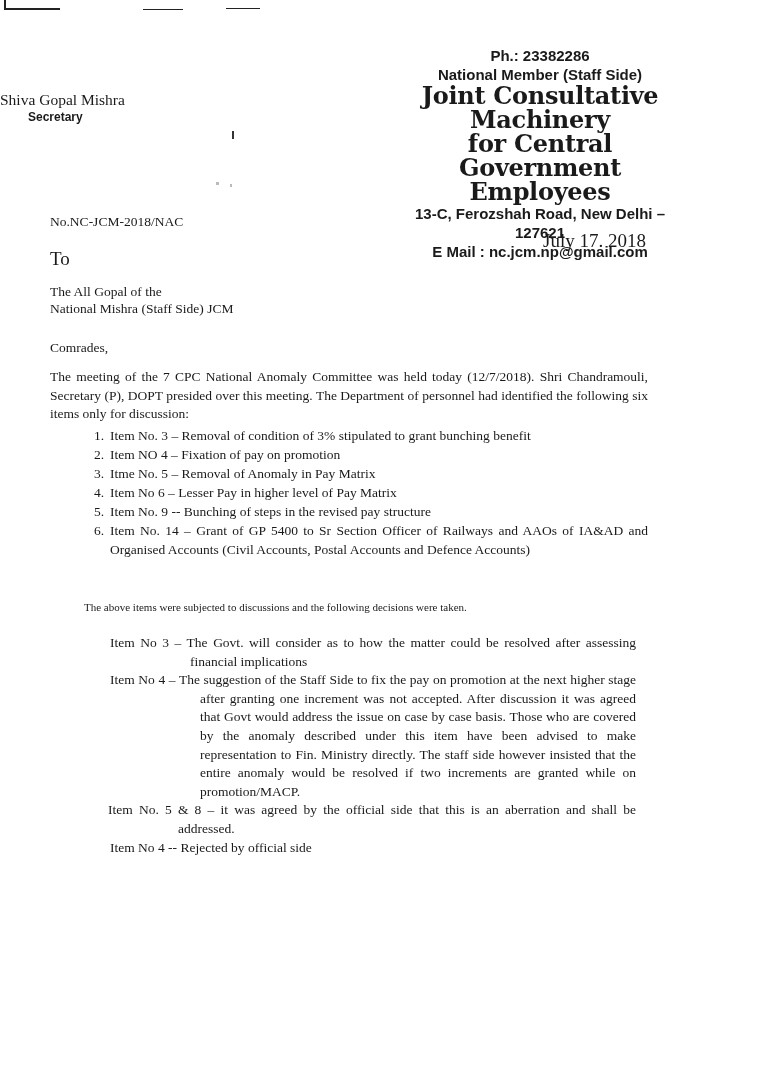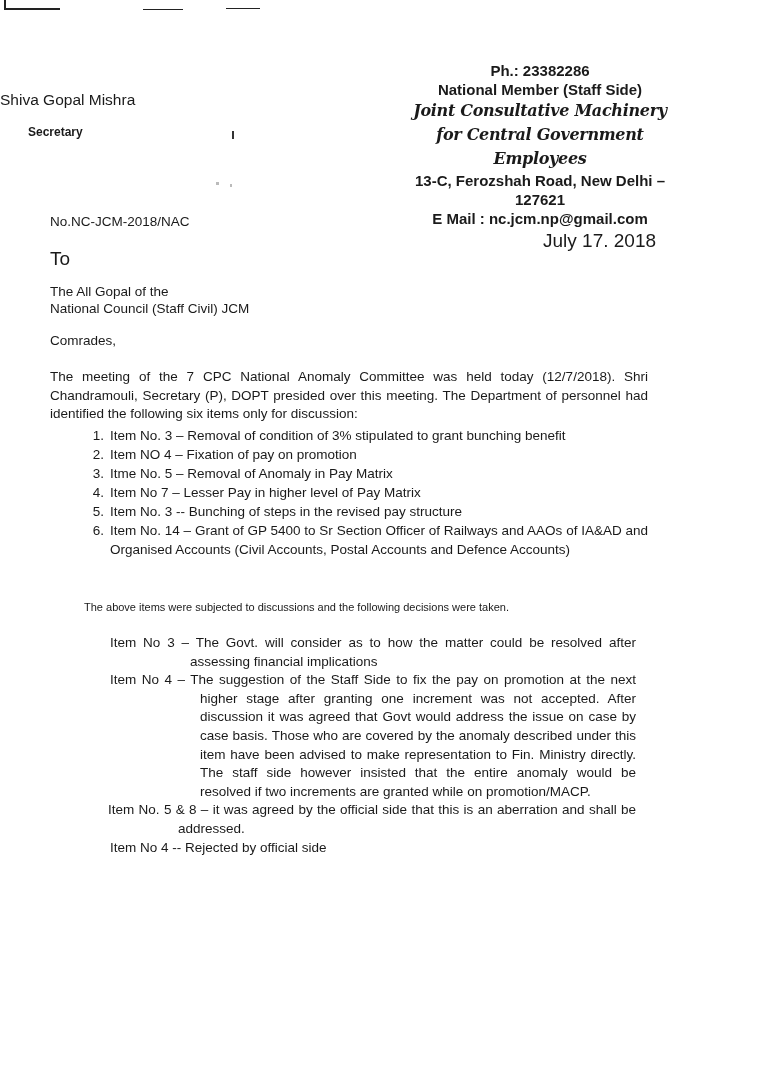--- a/index.html
+++ b/index.html
@@ -5,7 +5,7 @@
   html, body { margin: 0; padding: 0; background: #ffffff; }
   body { width: 768px; height: 1066px; position: relative; overflow: hidden; color: #1a1a1a; }
   .serif { font-family: Liberation Sans, sans-serif; }
-  .sans { font-family: "Liberation Sans", "DejaVu Sans", sans-serif; margin-top: 15px; }
+  .sans { font-family: "Liberation Sans", "DejaVu Sans", sans-serif; }
   .scan-line { position: absolute; height: 2px; background: #222; }
   .scan-mark { position: absolute; width: 2px; background: #222; }
   .abs { position: absolute; }

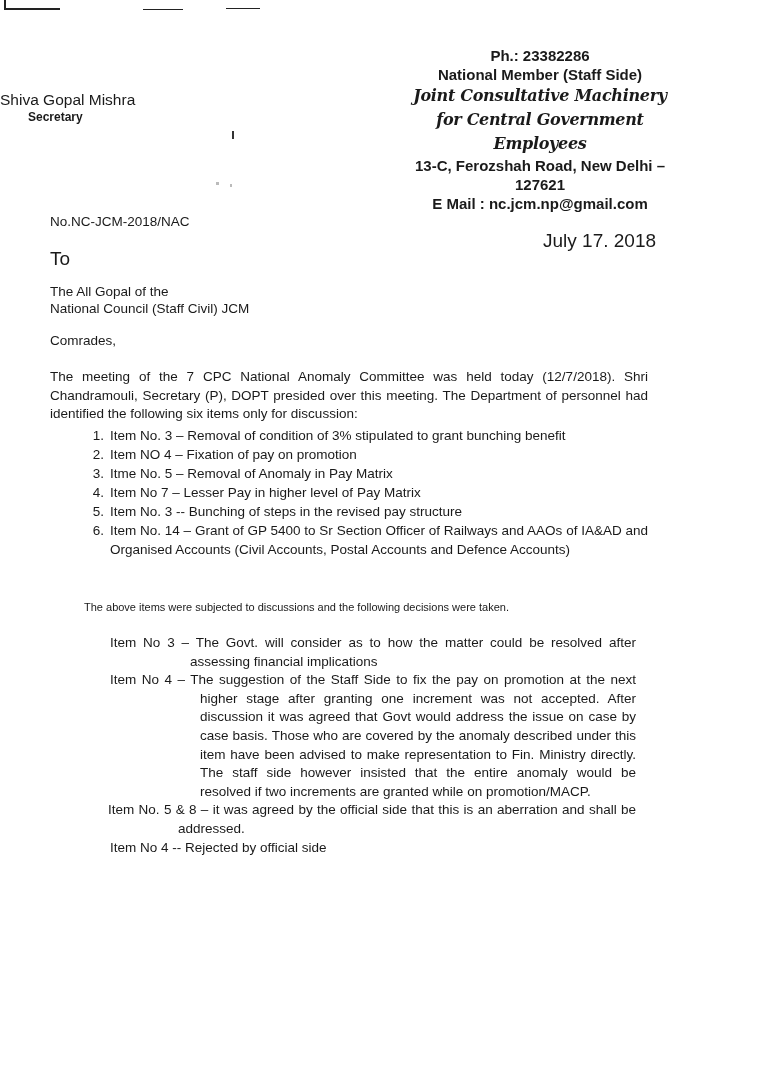--- a/index.html
+++ b/index.html
@@ -4,7 +4,7 @@
 <style>
   html, body { margin: 0; padding: 0; background: #ffffff; }
   body { width: 768px; height: 1066px; position: relative; overflow: hidden; color: #1a1a1a; }
-  .serif { font-family: Liberation Sans, sans-serif; }
+  .serif { font-family: Liberation Serif, serif; }
   .sans { font-family: "Liberation Sans", "DejaVu Sans", sans-serif; }
   .scan-line { position: absolute; height: 2px; background: #222; }
   .scan-mark { position: absolute; width: 2px; background: #222; }

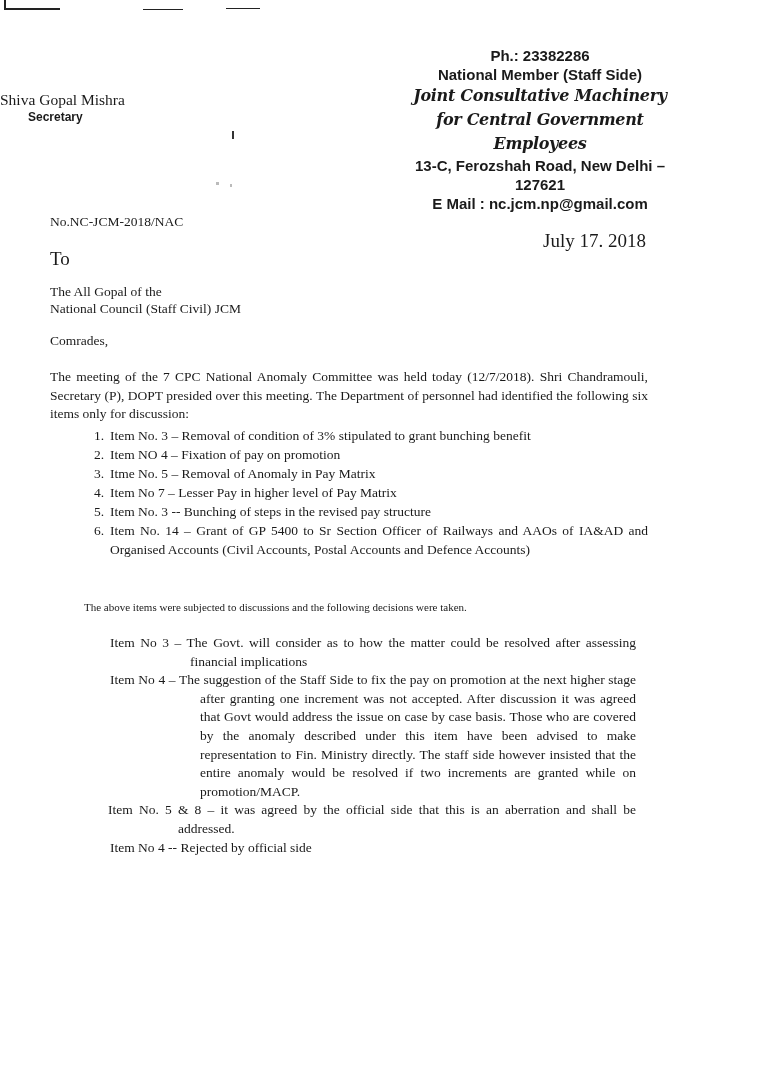--- a/index.html
+++ b/index.html
@@ -13,7 +13,7 @@
   .sender-title { left: 28px; top: 110px; font-size: 12px; font-weight: bold; }
   .letterhead { left: 390px; top: 46px; width: 300px; text-align: center; }
   .lh-line { font-size: 15px; font-weight: bold; line-height: 19px; }
-  .lh-script { font-family: "DejaVu Serif", "Liberation Serif", serif; font-style: italic; font-weight: bold; font-size: 16px; line-height: 24px; letter-spacing: -0.3px; }
+  .lh-script { font-family: "DejaVu Serif", "Liberation Serif", serif; font-weight: bold; font-size: 24px; line-height: 24px; letter-spacing: -0.3px; }
   .ref { left: 50px; top: 214px; font-size: 13.5px; }
   .date { left: 543px; top: 230px; font-size: 19px; }
   .to { left: 50px; top: 248px; font-size: 19px; }

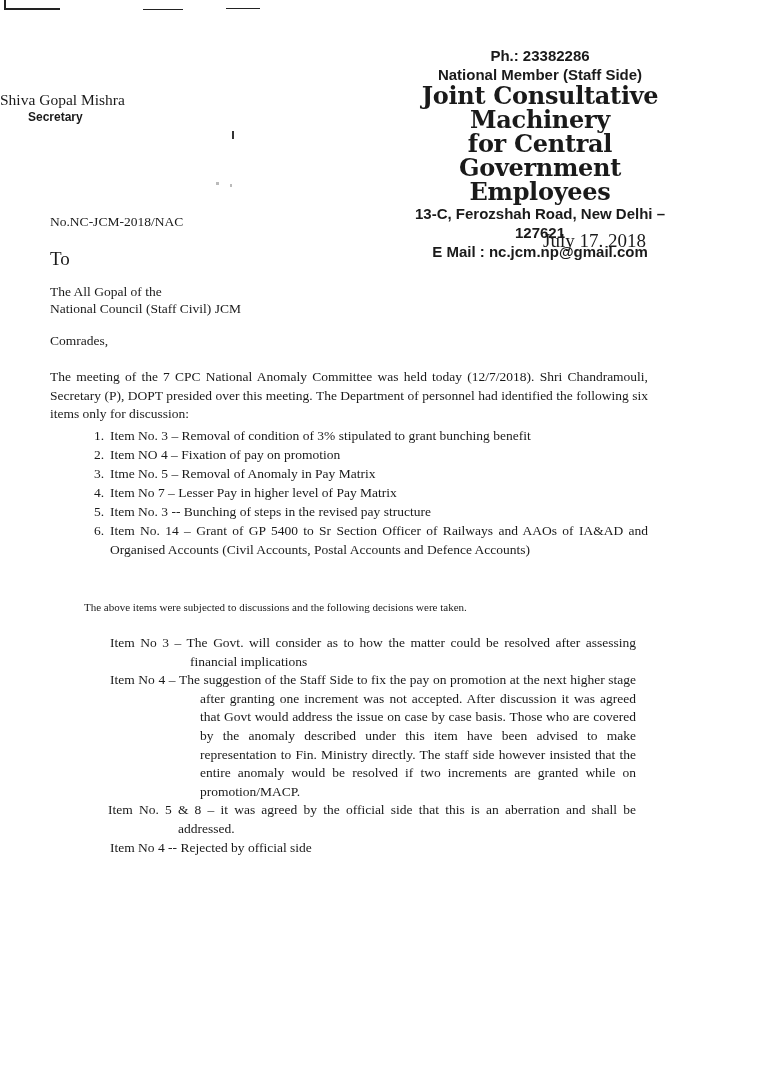--- a/index.html
+++ b/index.html
@@ -63,7 +63,7 @@
 <div class="abs serif to">To</div>
 <div class="abs serif addr">
   <div>The All Gopal of the</div>
-  <div>National Council (Staff Civil) JCM</div>
+  <div>National Mishra (Staff Side) JCM</div>
 </div>
 
 <div class="abs serif salute">Comrades,</div>

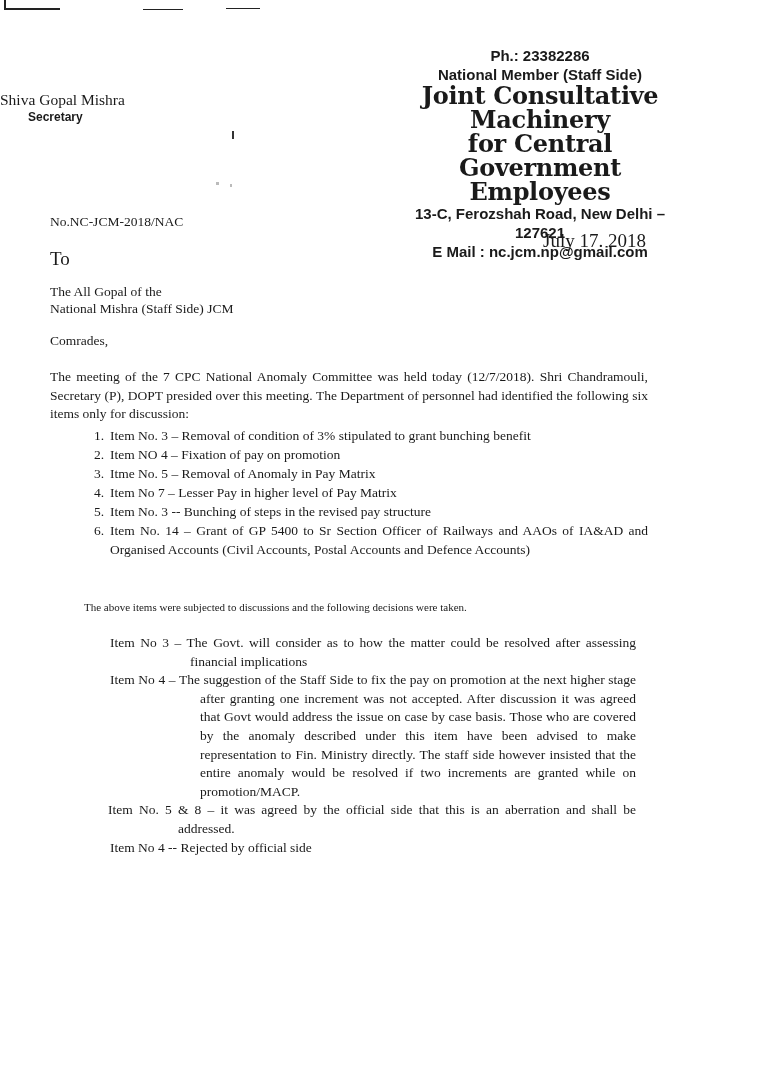--- a/index.html
+++ b/index.html
@@ -18,7 +18,7 @@
   .date { left: 543px; top: 230px; font-size: 19px; }
   .to { left: 50px; top: 248px; font-size: 19px; }
   .addr { left: 50px; top: 283px; font-size: 13.5px; line-height: 17px; }
-  .salute { left: 50px; top: 333px; font-size: 13.5px; }
+  .salute { left: 50px; top: 340px; font-size: 13.5px; }
   .body-para { left: 50px; top: 368px; width: 598px; font-size: 13.5px; line-height: 18.5px; text-align: justify; }
   .agenda { left: 80px; top: 426px; width: 568px; margin: 0; padding: 0; list-style: none; font-size: 13.5px; line-height: 19px; }
   .agenda li { display: flex; text-align: justify; }

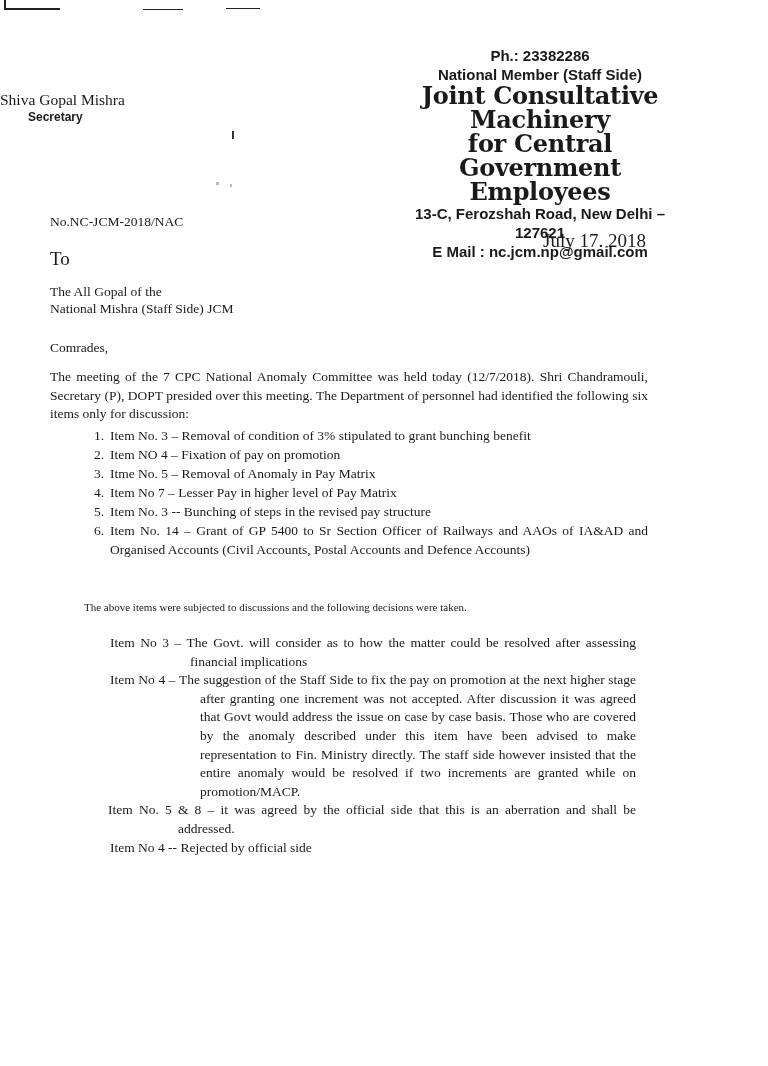--- a/index.html
+++ b/index.html
@@ -85,7 +85,7 @@
     </li>
   <li>
       <span class="num">4.</span>
-      <span class="txt">Item No 7 – Lesser Pay in higher level of Pay Matrix</span>
+      <span class="txt">Item No 6 – Lesser Pay in higher level of Pay Matrix</span>
     </li>
   <li>
       <span class="num">5.</span>

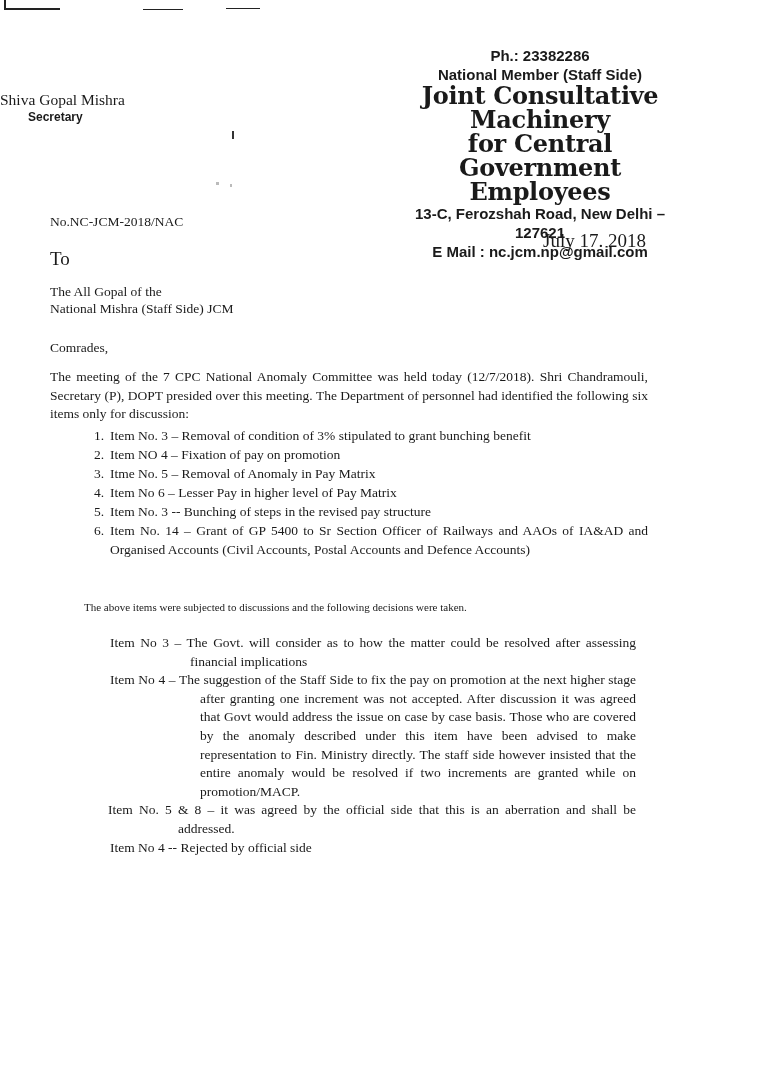--- a/index.html
+++ b/index.html
@@ -89,7 +89,7 @@
     </li>
   <li>
       <span class="num">5.</span>
-      <span class="txt">Item No. 3 -- Bunching of steps in the revised pay structure</span>
+      <span class="txt">Item No. 9 -- Bunching of steps in the revised pay structure</span>
     </li>
   <li>
       <span class="num">6.</span>

